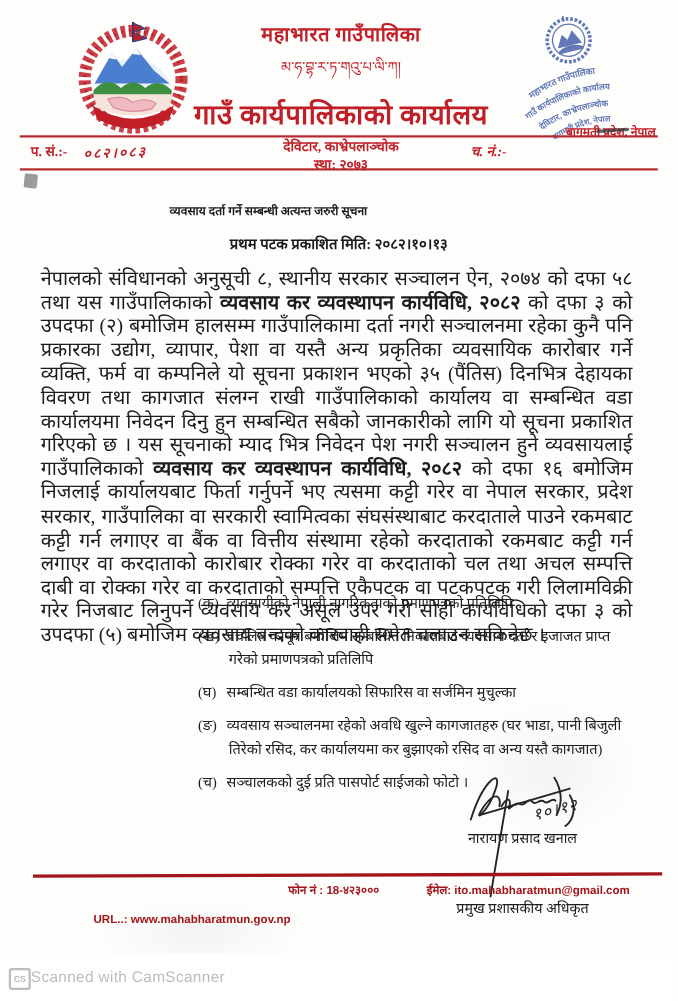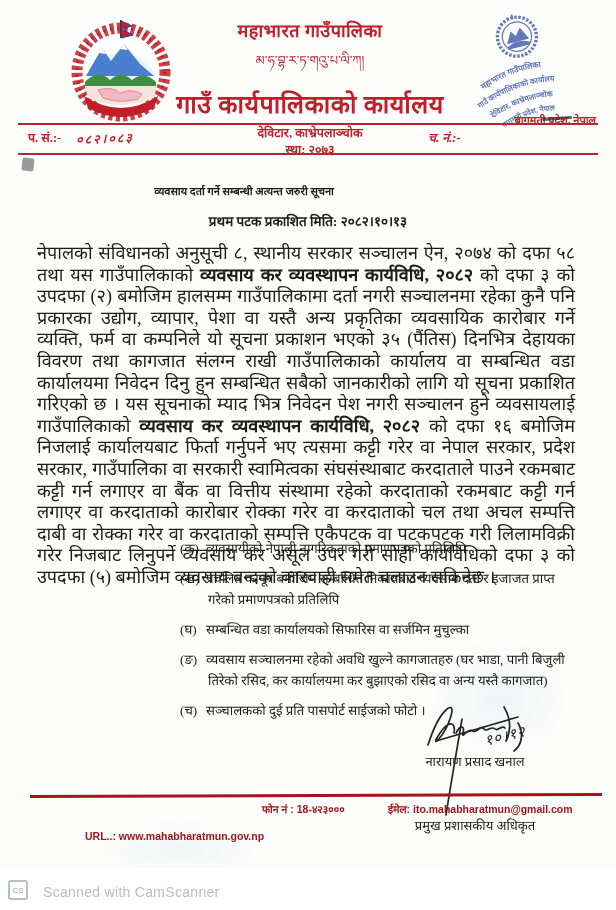--- a/index.html
+++ b/index.html
@@ -53,7 +53,7 @@
   .foot-email{position:absolute;left:358px;}
   
   .cs-strip{position:absolute;left:0;right:0;bottom:0;height:42px;background:#ffffff;}
-  .cs-row{position:absolute;left:8px;bottom:10px;display:flex;align-items:flex-end;gap:15px;color:#b9bcc0;font-family:"Liberation Sans",sans-serif;}
+  .cs-row{position:absolute;left:8px;bottom:10px;display:flex;align-items:flex-start;gap:0;color:#b9bcc0;font-family:"Liberation Sans",sans-serif;}
   .cs-logo{width:16px;height:16px;border:2px solid #b9bcc0;border-radius:3px;font-size:8px;font-weight:bold;display:flex;align-items:center;justify-content:center;color:#b9bcc0;}
   .cs-text{font-size:14px;letter-spacing:.3px;}
   

